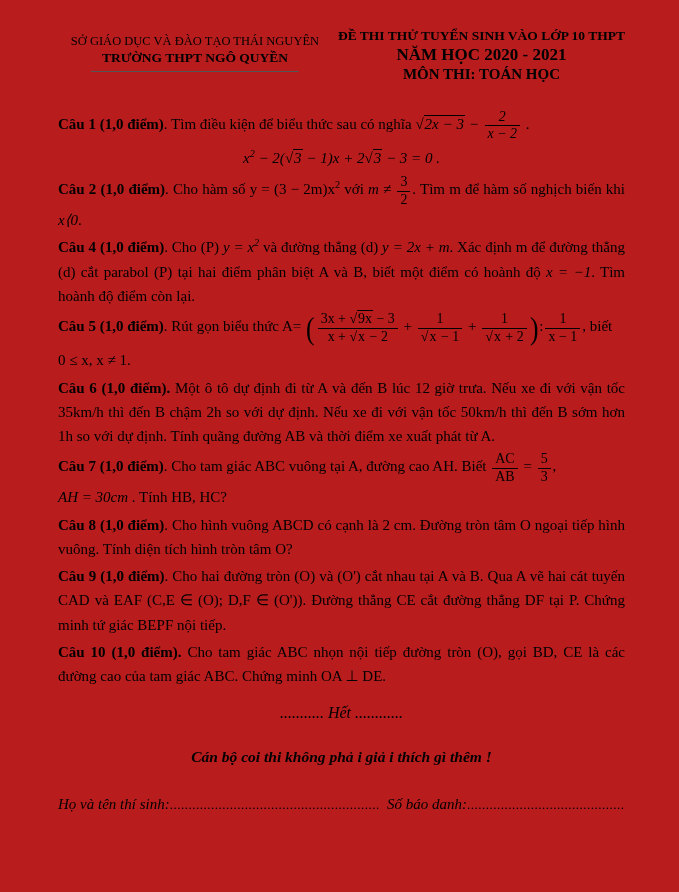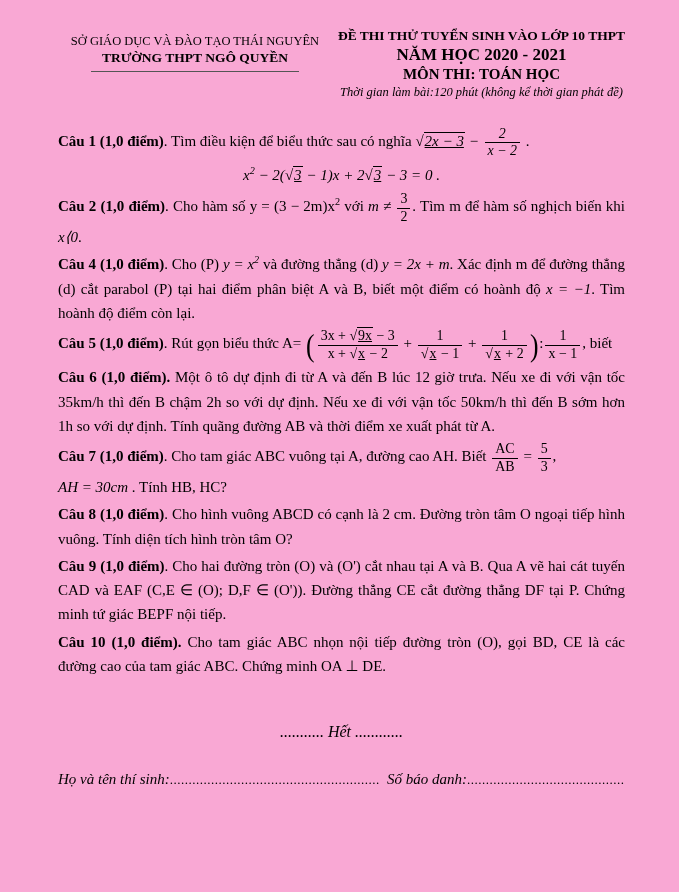--- a/index.html
+++ b/index.html
@@ -4,7 +4,7 @@
 <style>
   html,body{margin:0;padding:0;background:#ffffff;}
   .page{
-    width:679px;height:892px;background:#f9a8d4;color:#000;
+    width:679px;height:892px;background:#b91c1c;color:#000;
     font-family:"Liberation Serif", serif;
     box-sizing:border-box;position:relative;
     padding:28px 54px 0 58px;

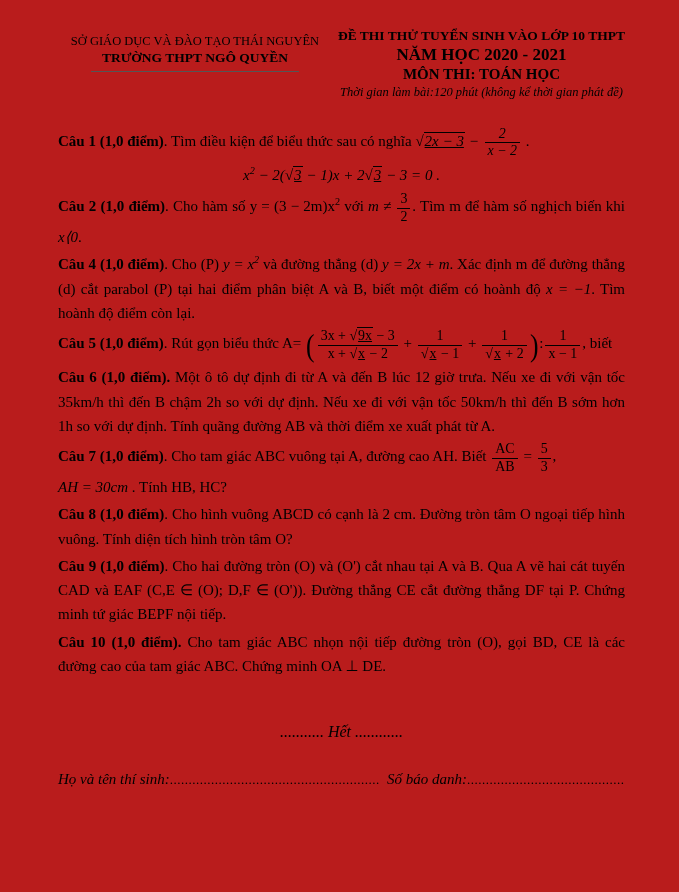--- a/index.html
+++ b/index.html
@@ -65,7 +65,6 @@
       <div class="hr1">ĐỀ THI THỬ TUYỂN SINH VÀO LỚP 10 THPT</div>
       <div class="hr2">NĂM HỌC 2020 - 2021</div>
       <div class="hr3">MÔN THI: TOÁN HỌC</div>
-      <div class="hr4">Thời gian làm bài:120 phút (không kể thời gian phát đề)</div>
     </div>
   </div>
 

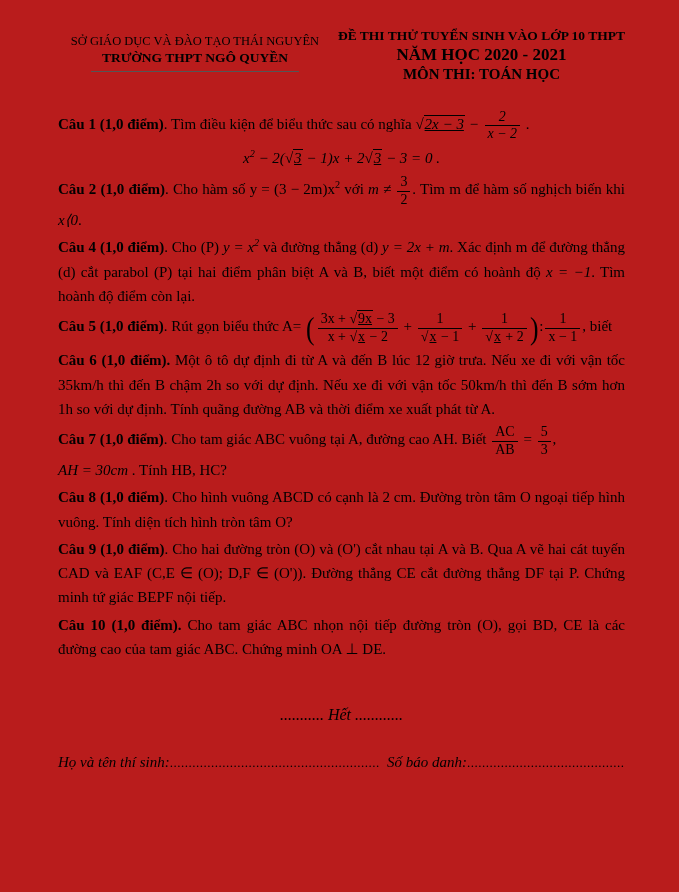--- a/index.html
+++ b/index.html
@@ -34,7 +34,7 @@
   .frac .den{padding:0 3px;}
   
   .sqrt{white-space:nowrap;}
-  .sqrt .rad{border-top:1px solid #000;padding:0 1px;text-decoration:underline;}
+  .sqrt .rad{border-top:1px solid #000;padding:0 1px;}
   
   .eq-center{text-align:center;margin:1px 0 4px;}
   

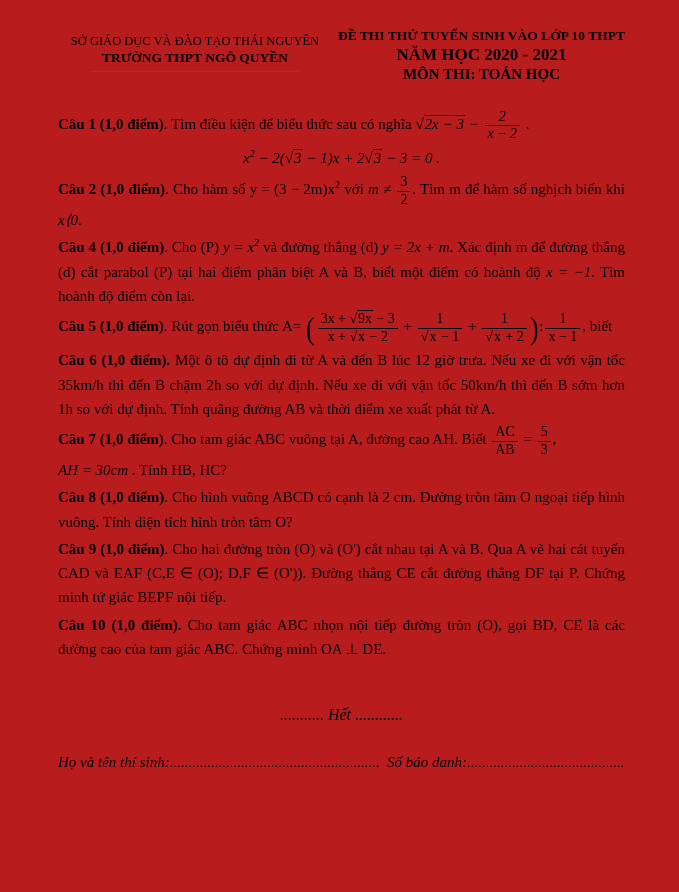--- a/index.html
+++ b/index.html
@@ -97,6 +97,7 @@
           <span class="num">1</span>
           <span class="den">x − 1</span>
         </span><span>, biết</span></p>
+    <p class="q">0 ≤ x, x ≠ 1.</p>
 
     <p class="q"><b class="qlabel">Câu 6 (1,0 điểm).</b><span> Một ô tô dự định đi từ A và đến B lúc 12 giờ trưa. Nếu xe đi với vận tốc 35km/h thì đến B chậm 2h so với dự định. Nếu xe đi với vận tốc 50km/h thì đến B sớm hơn 1h so với dự định. Tính quãng đường AB và thời điểm xe xuất phát từ A.</span></p>
 

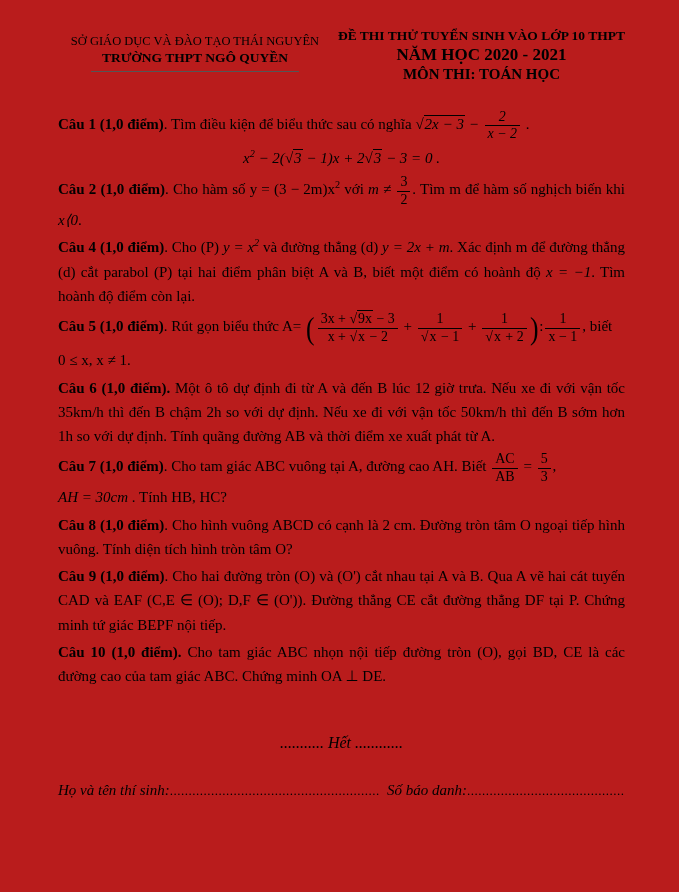--- a/index.html
+++ b/index.html
@@ -41,7 +41,7 @@
   .bigp{font-size:32px;font-weight:300;vertical-align:middle;line-height:0.9;
         display:inline-block;transform:scaleX(.8);}
   
-  .het{text-align:center;font-style:italic;margin-top:45px;}
+  .het{text-align:center;font-style:italic;margin-top:15px;}
   .note{text-align:center;font-style:italic;font-weight:bold;margin-top:26px;font-size:15.5px;}
   .sign-row{display:flex;align-items:baseline;margin-top:30px;font-size:15px;}
   .sign-label{font-style:italic;white-space:nowrap;}

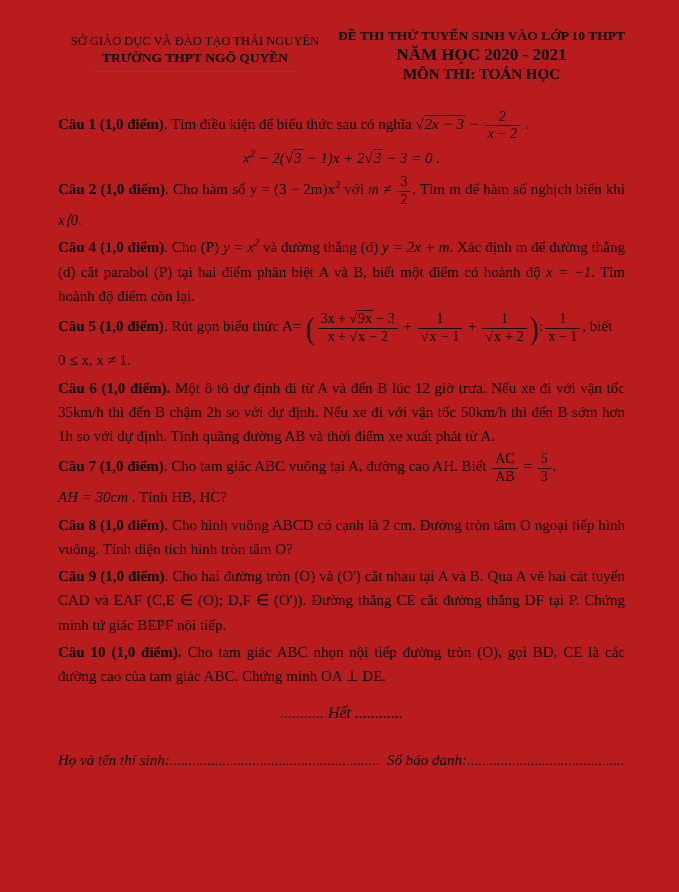--- a/index.html
+++ b/index.html
@@ -119,6 +119,7 @@
 
   <div class="het">........... Hết ............</div>
 
+  <div class="note">Cán bộ  coi thi không phả i giả i thích gì thêm !</div>
 
   <div class="sign-row">
     <span class="sign-label">Họ và tên thí sinh:</span>

